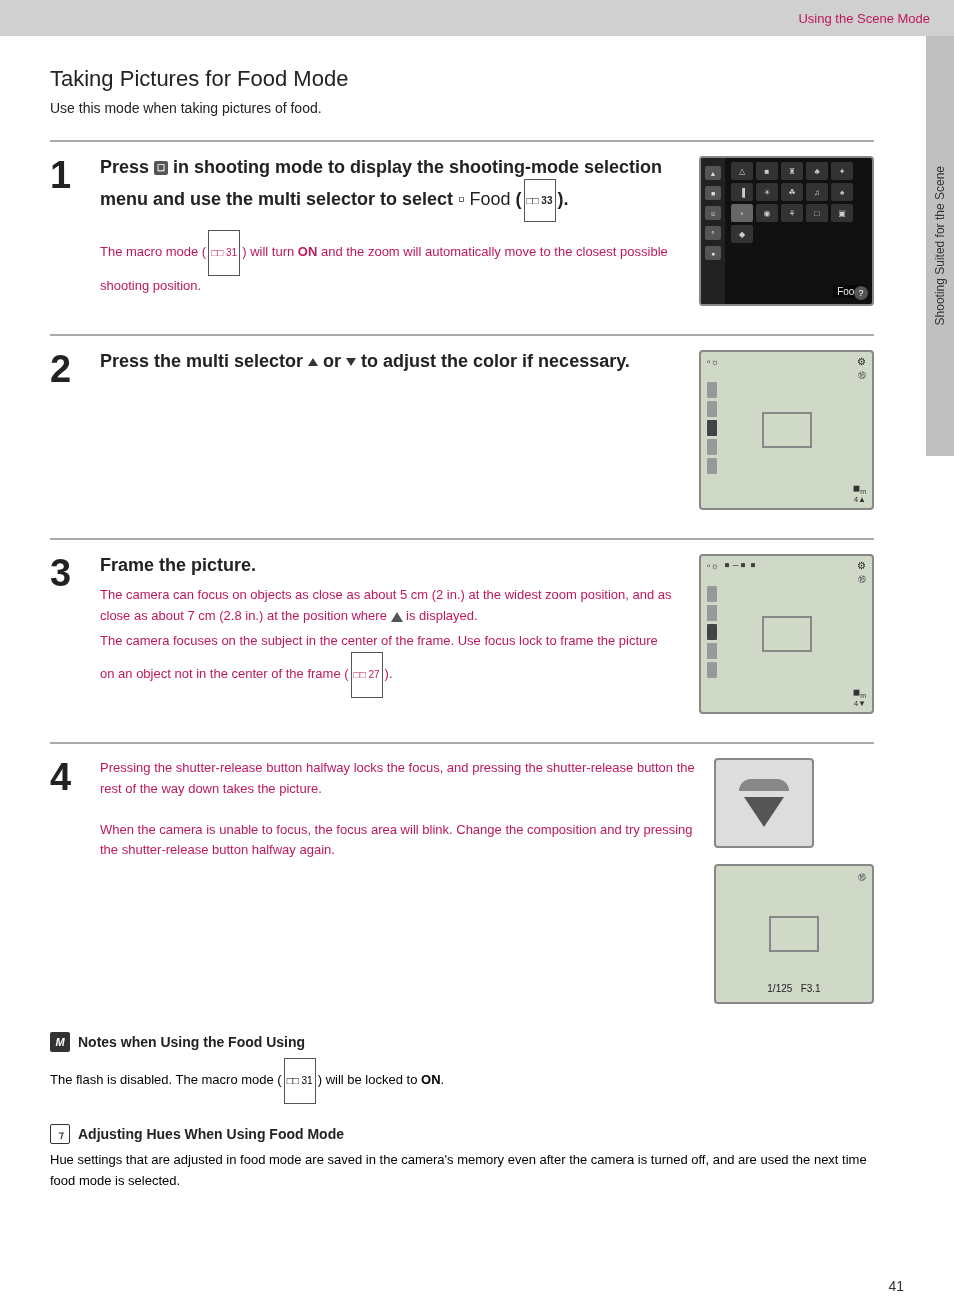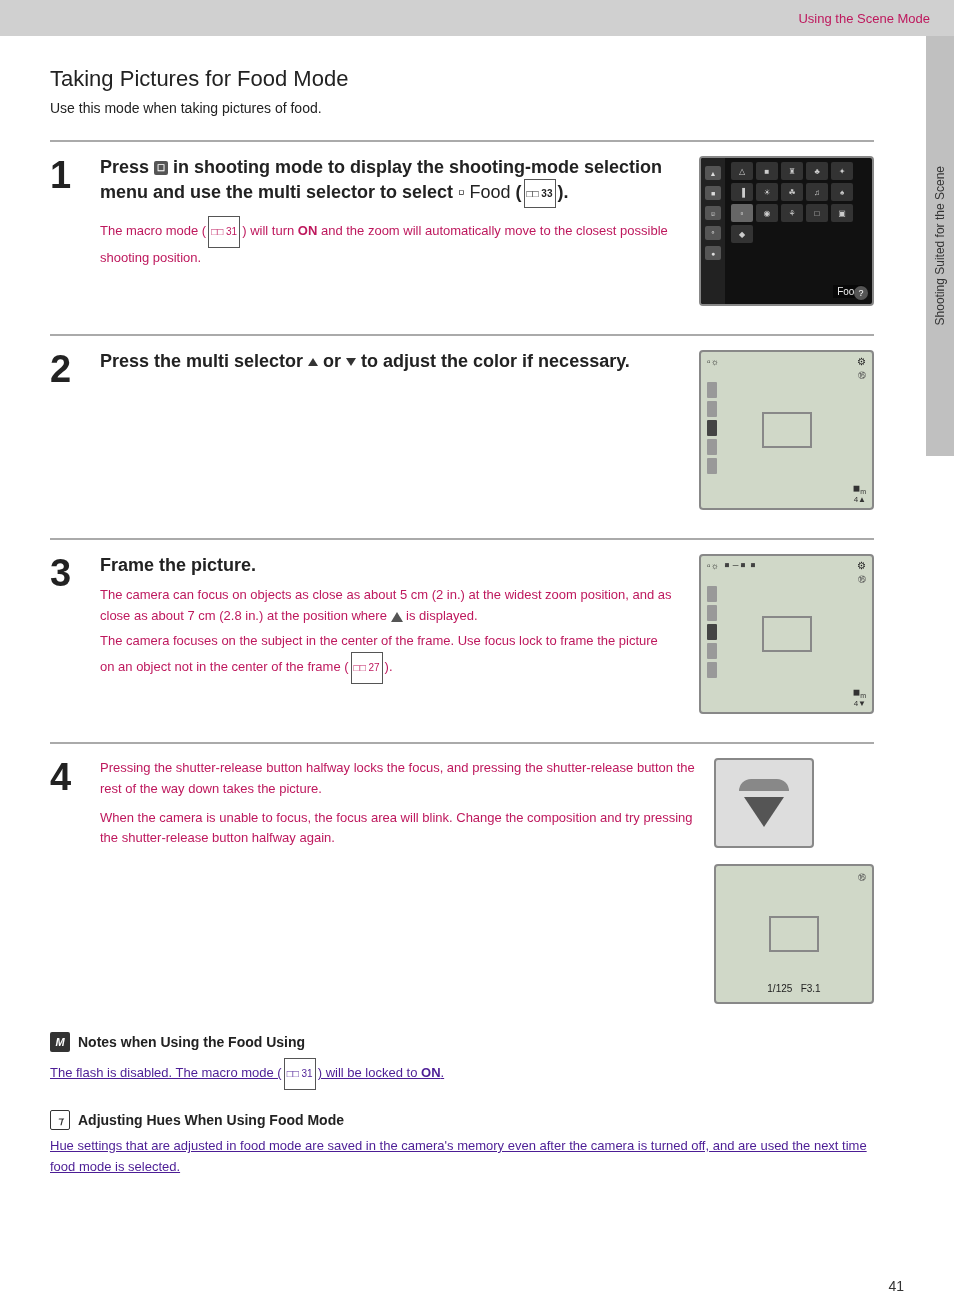--- a/index.html
+++ b/index.html
@@ -295,7 +295,7 @@
       align-items: center;
       border: 1px solid #555;
       font-size: 10px;
-      padding: 7px 2px;
+      padding: 14px 2px;
       margin: 0 2px;
       vertical-align: middle;
       text-align: center;

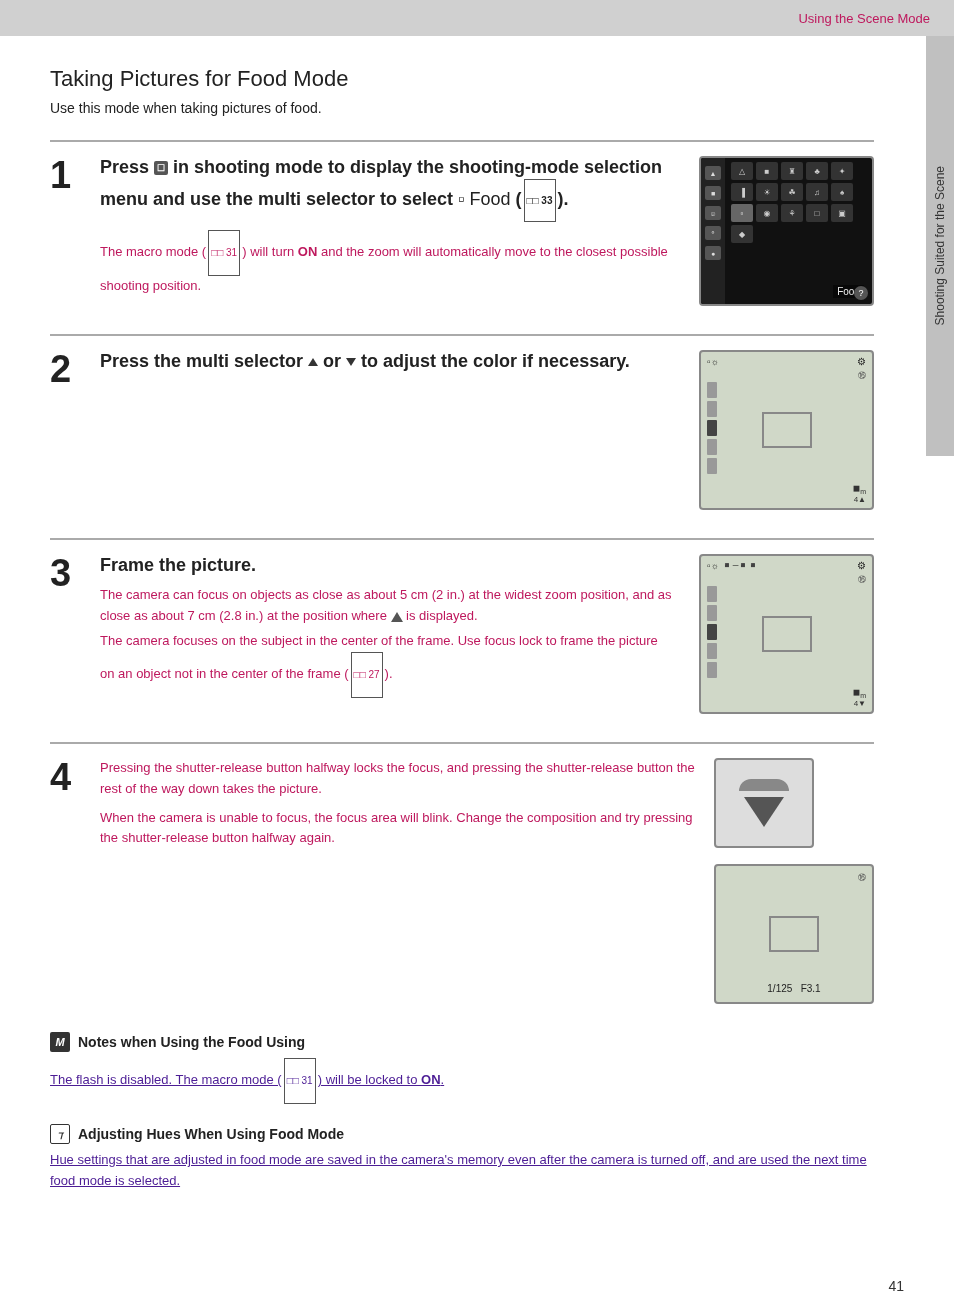--- a/index.html
+++ b/index.html
@@ -487,7 +487,7 @@
       <p class="step-desc">
         Pressing the shutter-release button halfway locks the focus, and pressing the shutter-release button the rest of the way down takes the picture.
       </p>
-      <p class="step-desc" style="margin-top:8px;">
+      <p class="step-desc" style="margin-top:20px;">
         When the camera is unable to focus, the focus area will blink. Change the composition and try pressing the shutter-release button halfway again.
       </p>
     </div>

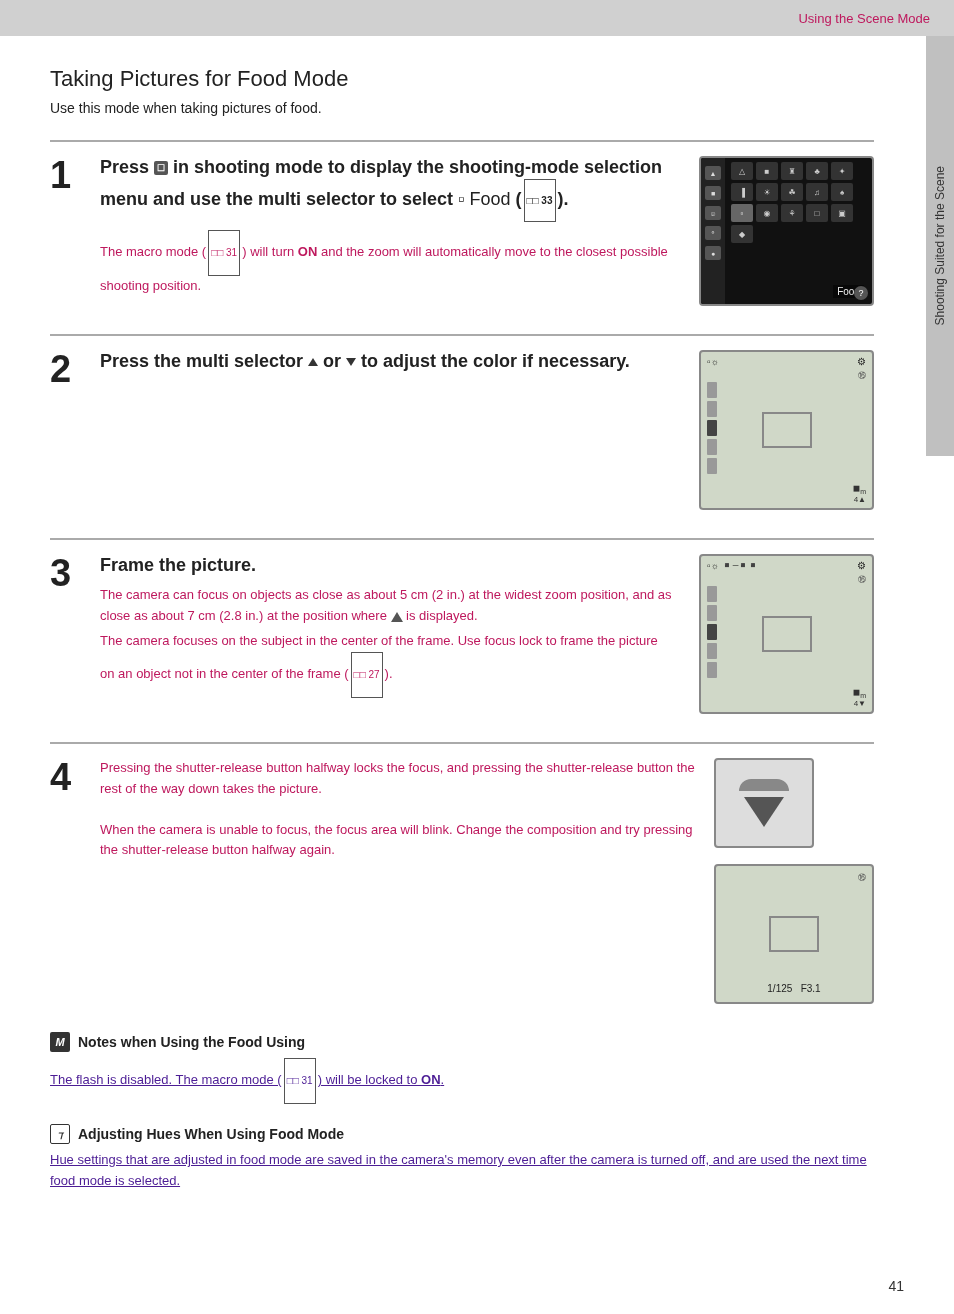--- a/index.html
+++ b/index.html
@@ -272,8 +272,7 @@
     .note-text {
       font-size: 13px;
       line-height: 1.6;
-      color: #4c1d95;
-      text-decoration: underline;
+      color: #000000;
     }
 
     

